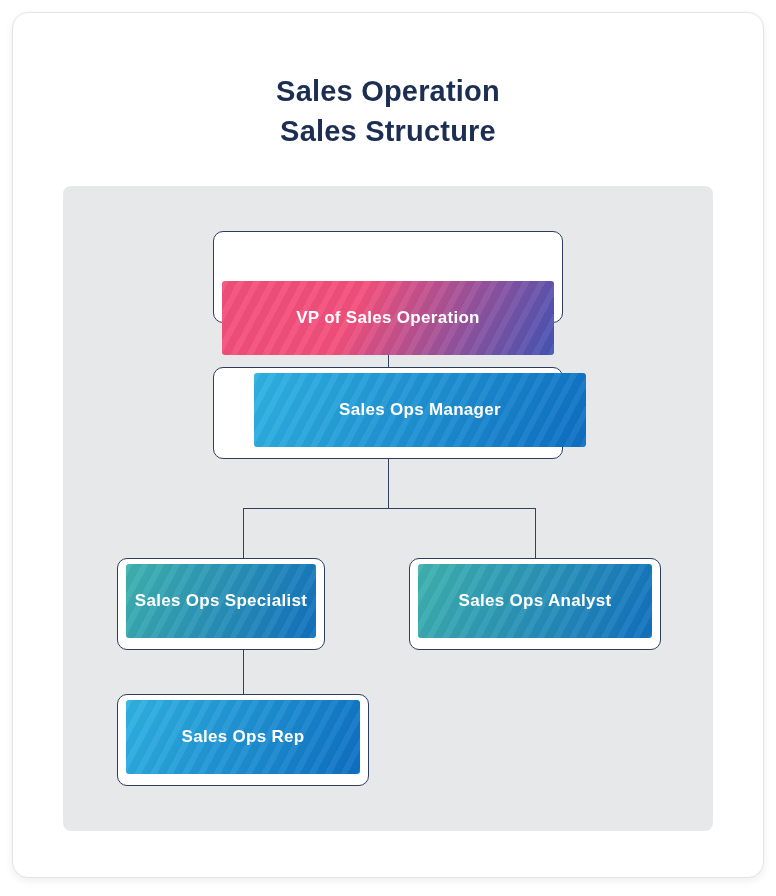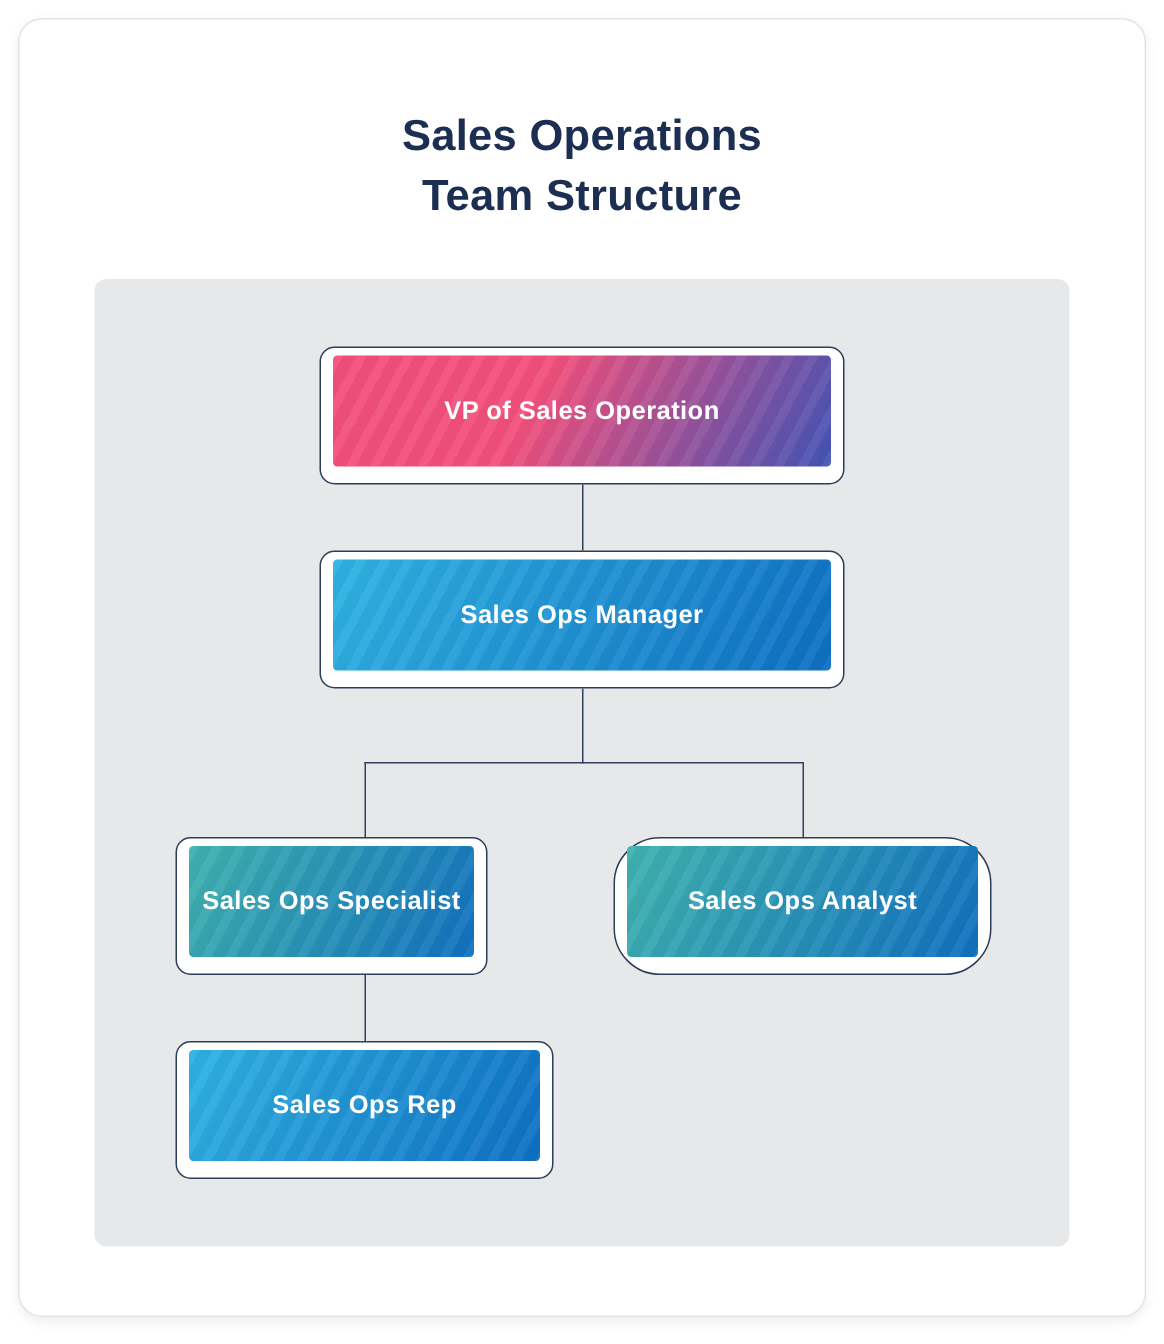--- a/index.html
+++ b/index.html
@@ -84,7 +84,7 @@
 
 <div class="page-card">
 
-  <h1 class="chart-title"><span>Sales Operations</span><br><span>Team Structure</span></h1>
+  <h1 class="chart-title"><span>Sales Operation</span><br><span>Team Structure</span></h1>
 
   <div class="canvas-panel">
 

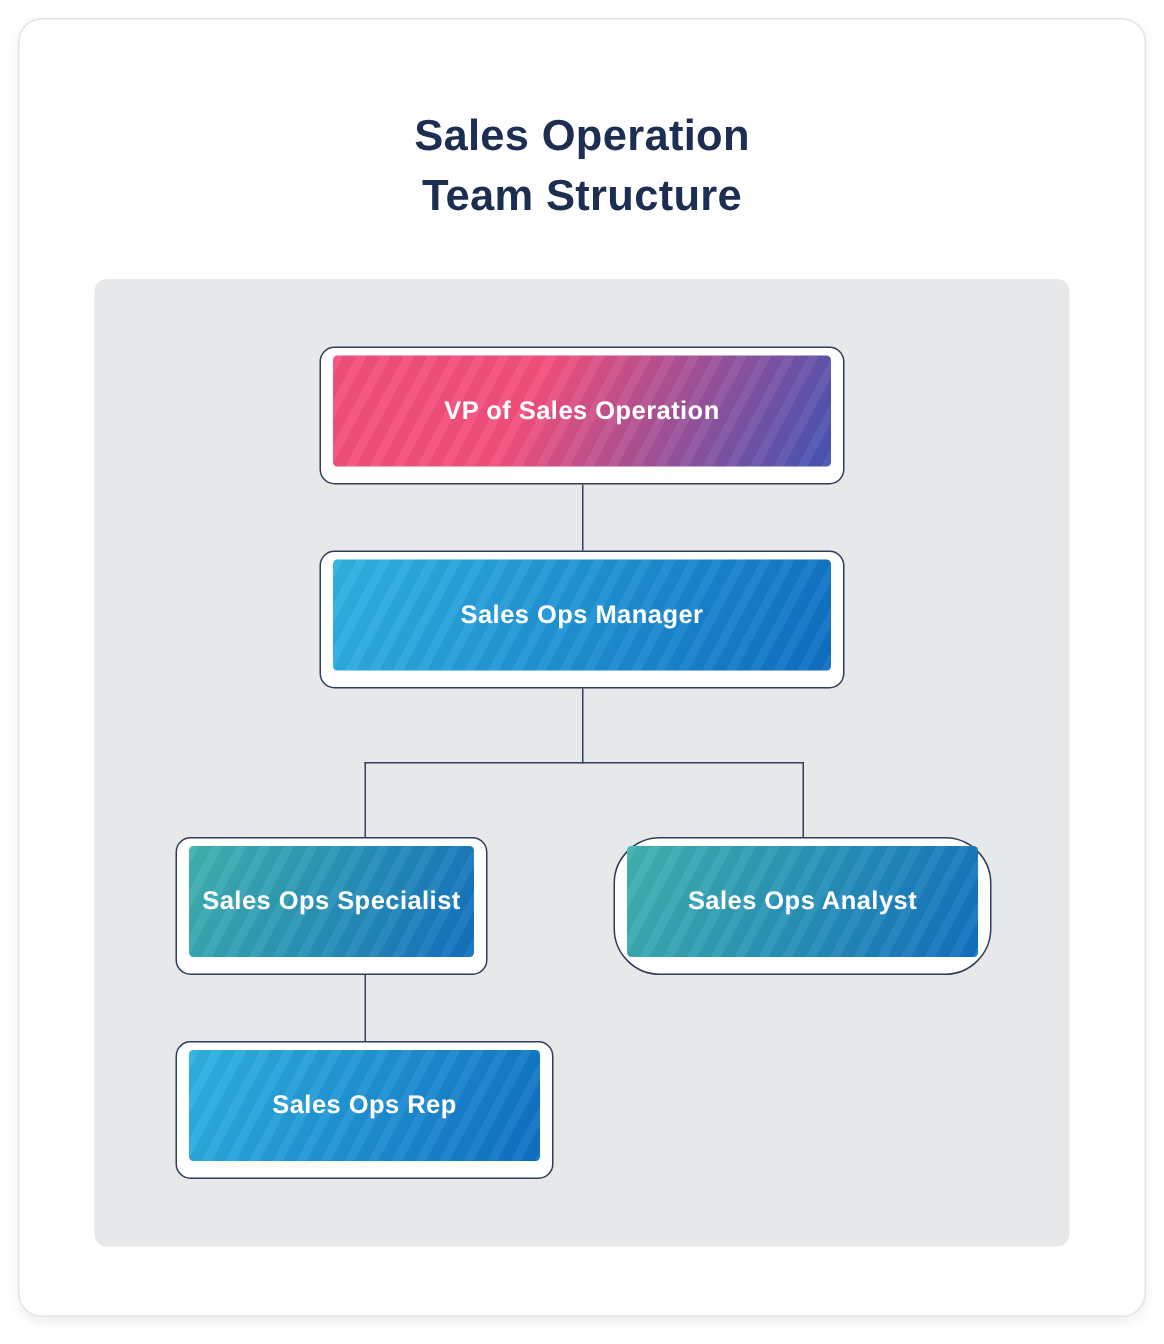--- a/index.html
+++ b/index.html
@@ -84,7 +84,7 @@
 
 <div class="page-card">
 
-  <h1 class="chart-title"><span>Sales Operation</span><br><span>Team Structure</span></h1>
+  <h1 class="chart-title"><span>Sales Operation</span><br><span>Sales Structure</span></h1>
 
   <div class="canvas-panel">
 

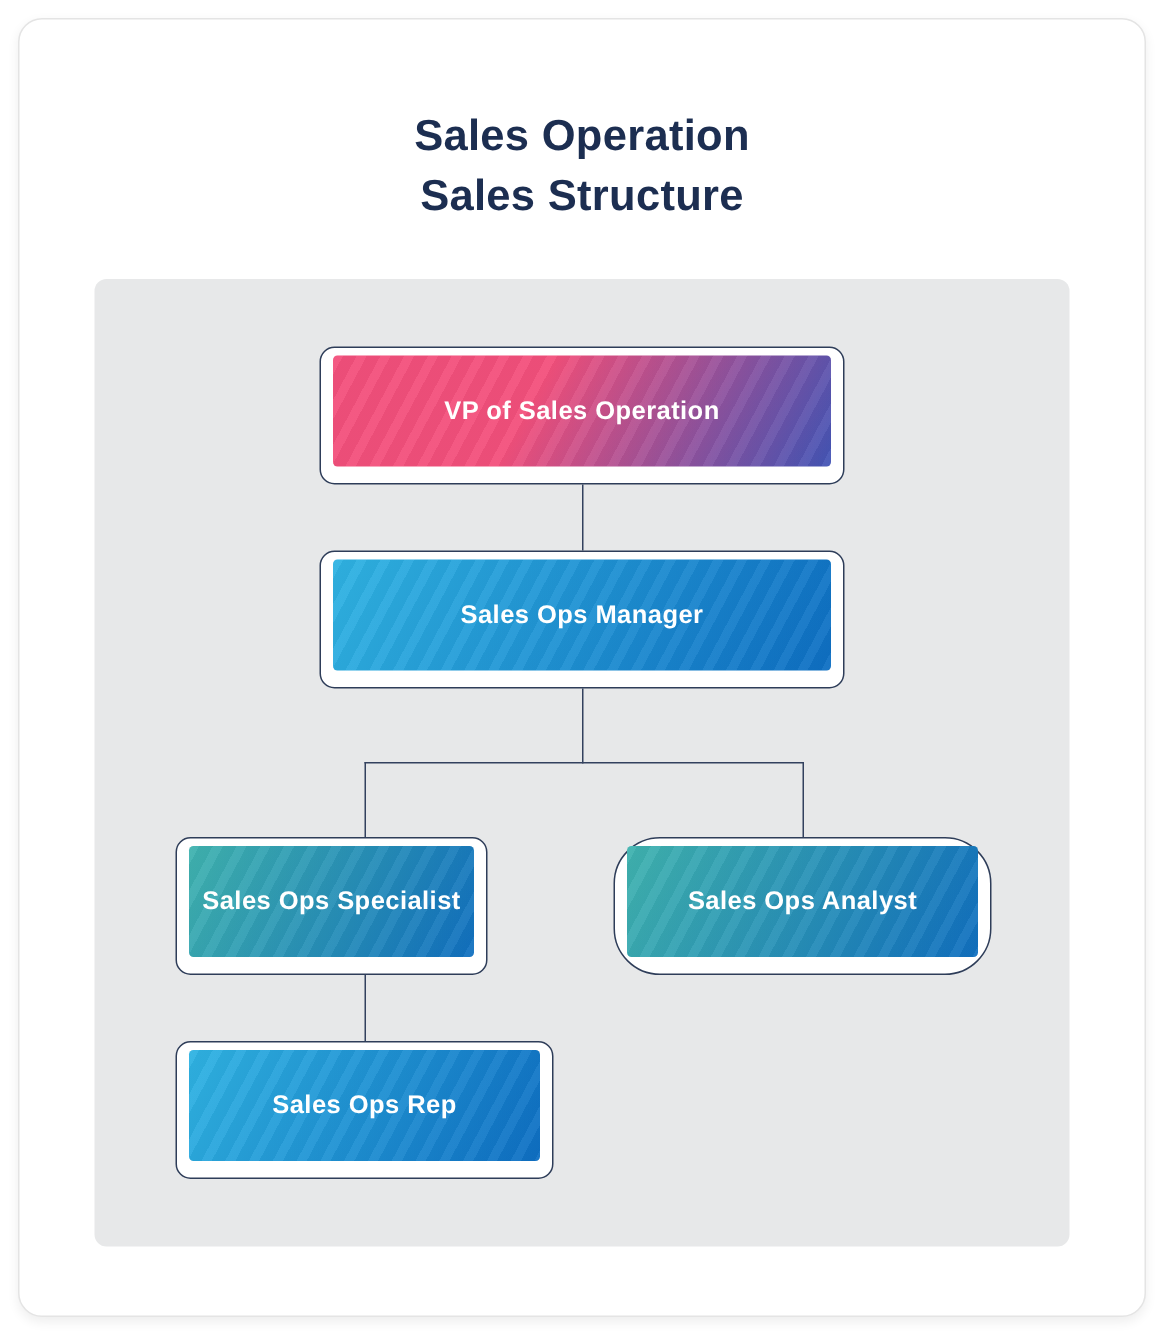--- a/index.html
+++ b/index.html
@@ -96,7 +96,7 @@
     <div class="connector v" style="left:180px; top:464px; height:44px;"></div>
 
     <div class="node" style="left:150px; top:45px; width:350px;">
-      <div class="node-fill" style="background: linear-gradient(118deg, rgb(243, 80, 124) 0%, rgb(243, 80, 124) 40%, rgb(141, 83, 160) 74%, rgb(67, 85, 182) 100%);">
+      <div class="node-fill" style="background: linear-gradient(118deg, rgb(243, 80, 124) 0%, rgb(243, 80, 124) 40%, rgb(141, 83, 160) 74%, rgb(67, 85, 182) 100%); margin-top: 44px;">
         <span class="node-label">VP of Sales Operation</span>
       </div>
     </div>

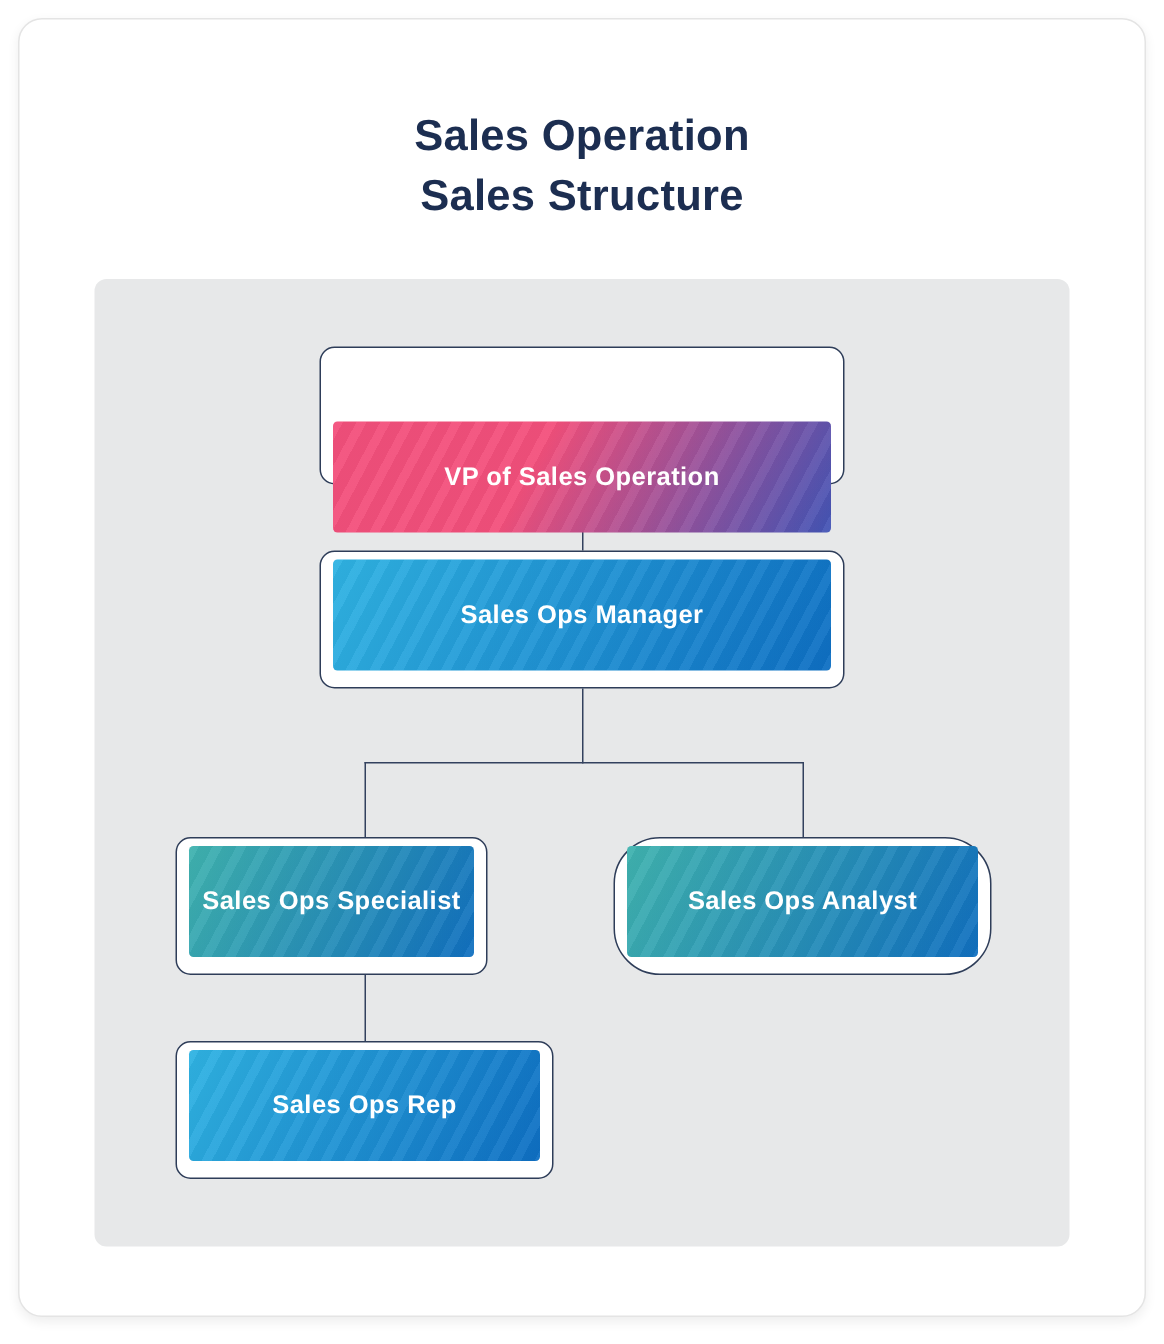--- a/index.html
+++ b/index.html
@@ -102,7 +102,7 @@
     </div>
 
     <div class="node" style="left:150px; top:181px; width:350px;">
-      <div class="node-fill" style="background: linear-gradient(118deg, rgb(47, 179, 227) 0%, rgb(14, 111, 195) 100%);">
+      <div class="node-fill" style="background: linear-gradient(118deg, rgb(47, 179, 227) 0%, rgb(14, 111, 195) 100%); margin-left: 32px;">
         <span class="node-label">Sales Ops Manager</span>
       </div>
     </div>

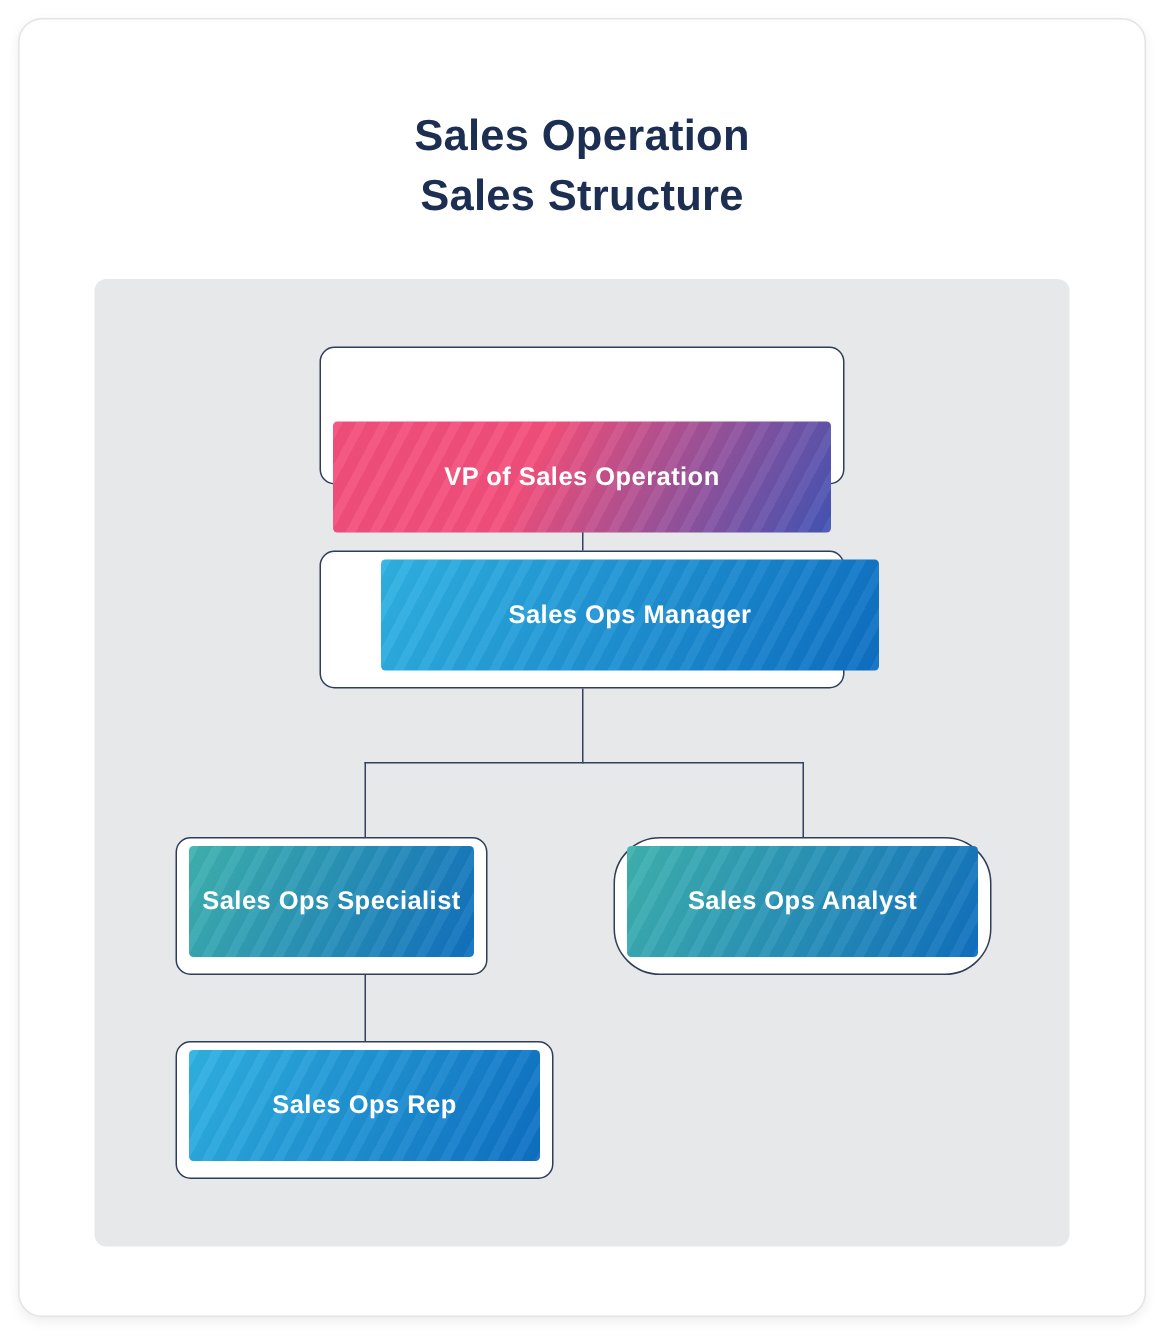--- a/index.html
+++ b/index.html
@@ -113,7 +113,7 @@
       </div>
     </div>
 
-    <div class="node" style="left:346px; top:372px; width:252px;border-radius:31px;">
+    <div class="node" style="left:346px; top:372px; width:252px;">
       <div class="node-fill" style="background: linear-gradient(118deg, rgb(64, 179, 175) 0%, rgb(17, 112, 192) 100%);">
         <span class="node-label">Sales Ops Analyst</span>
       </div>

